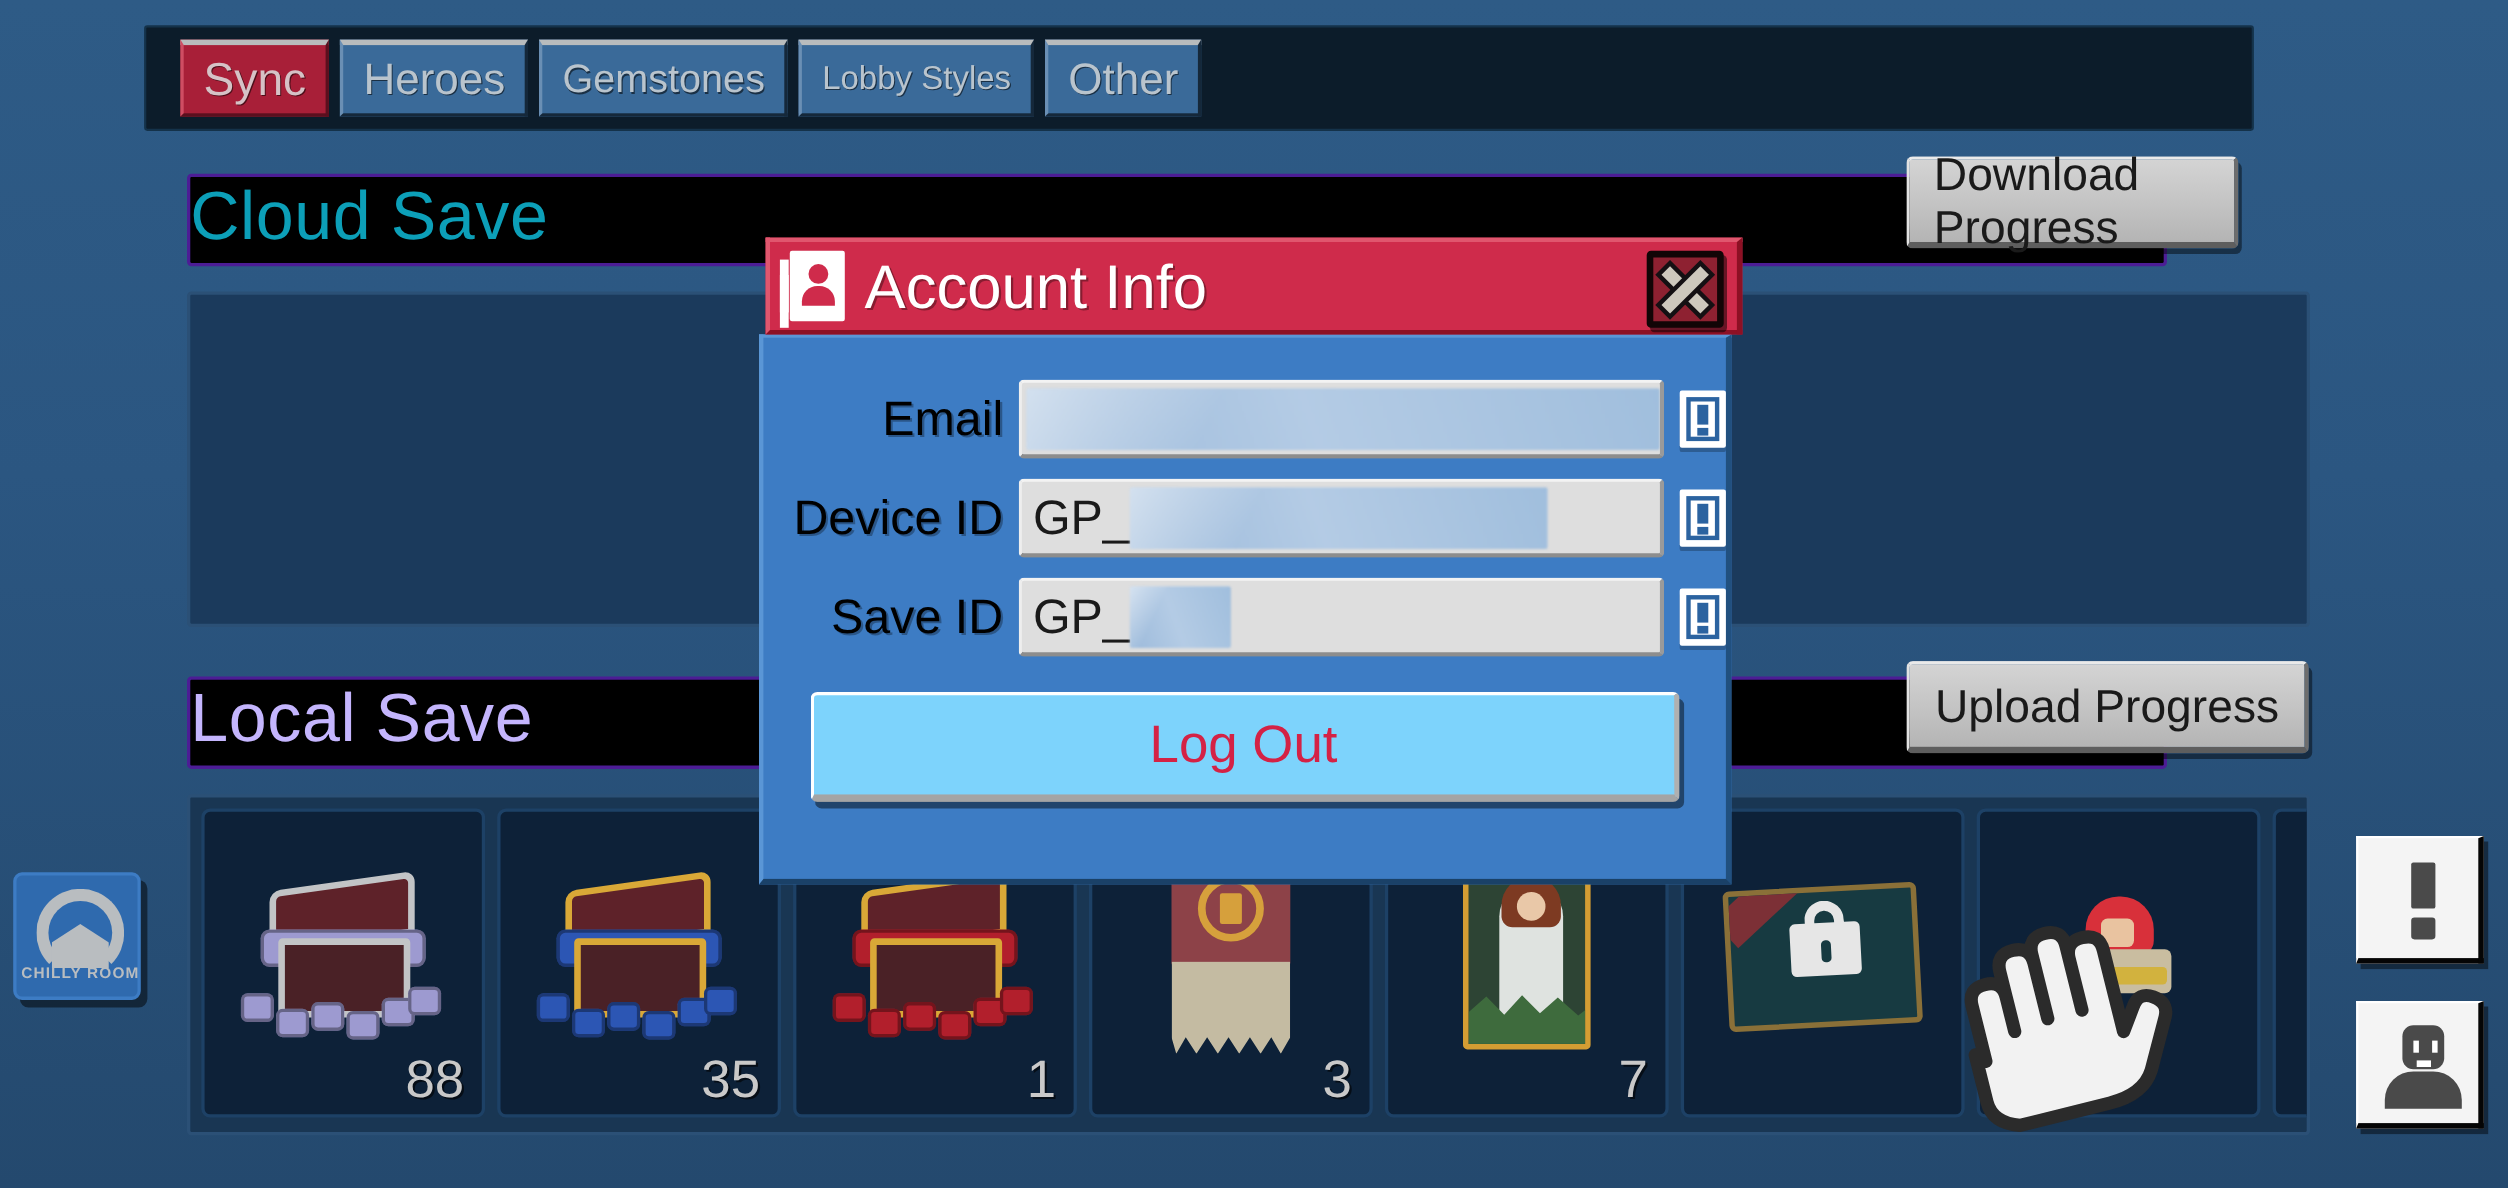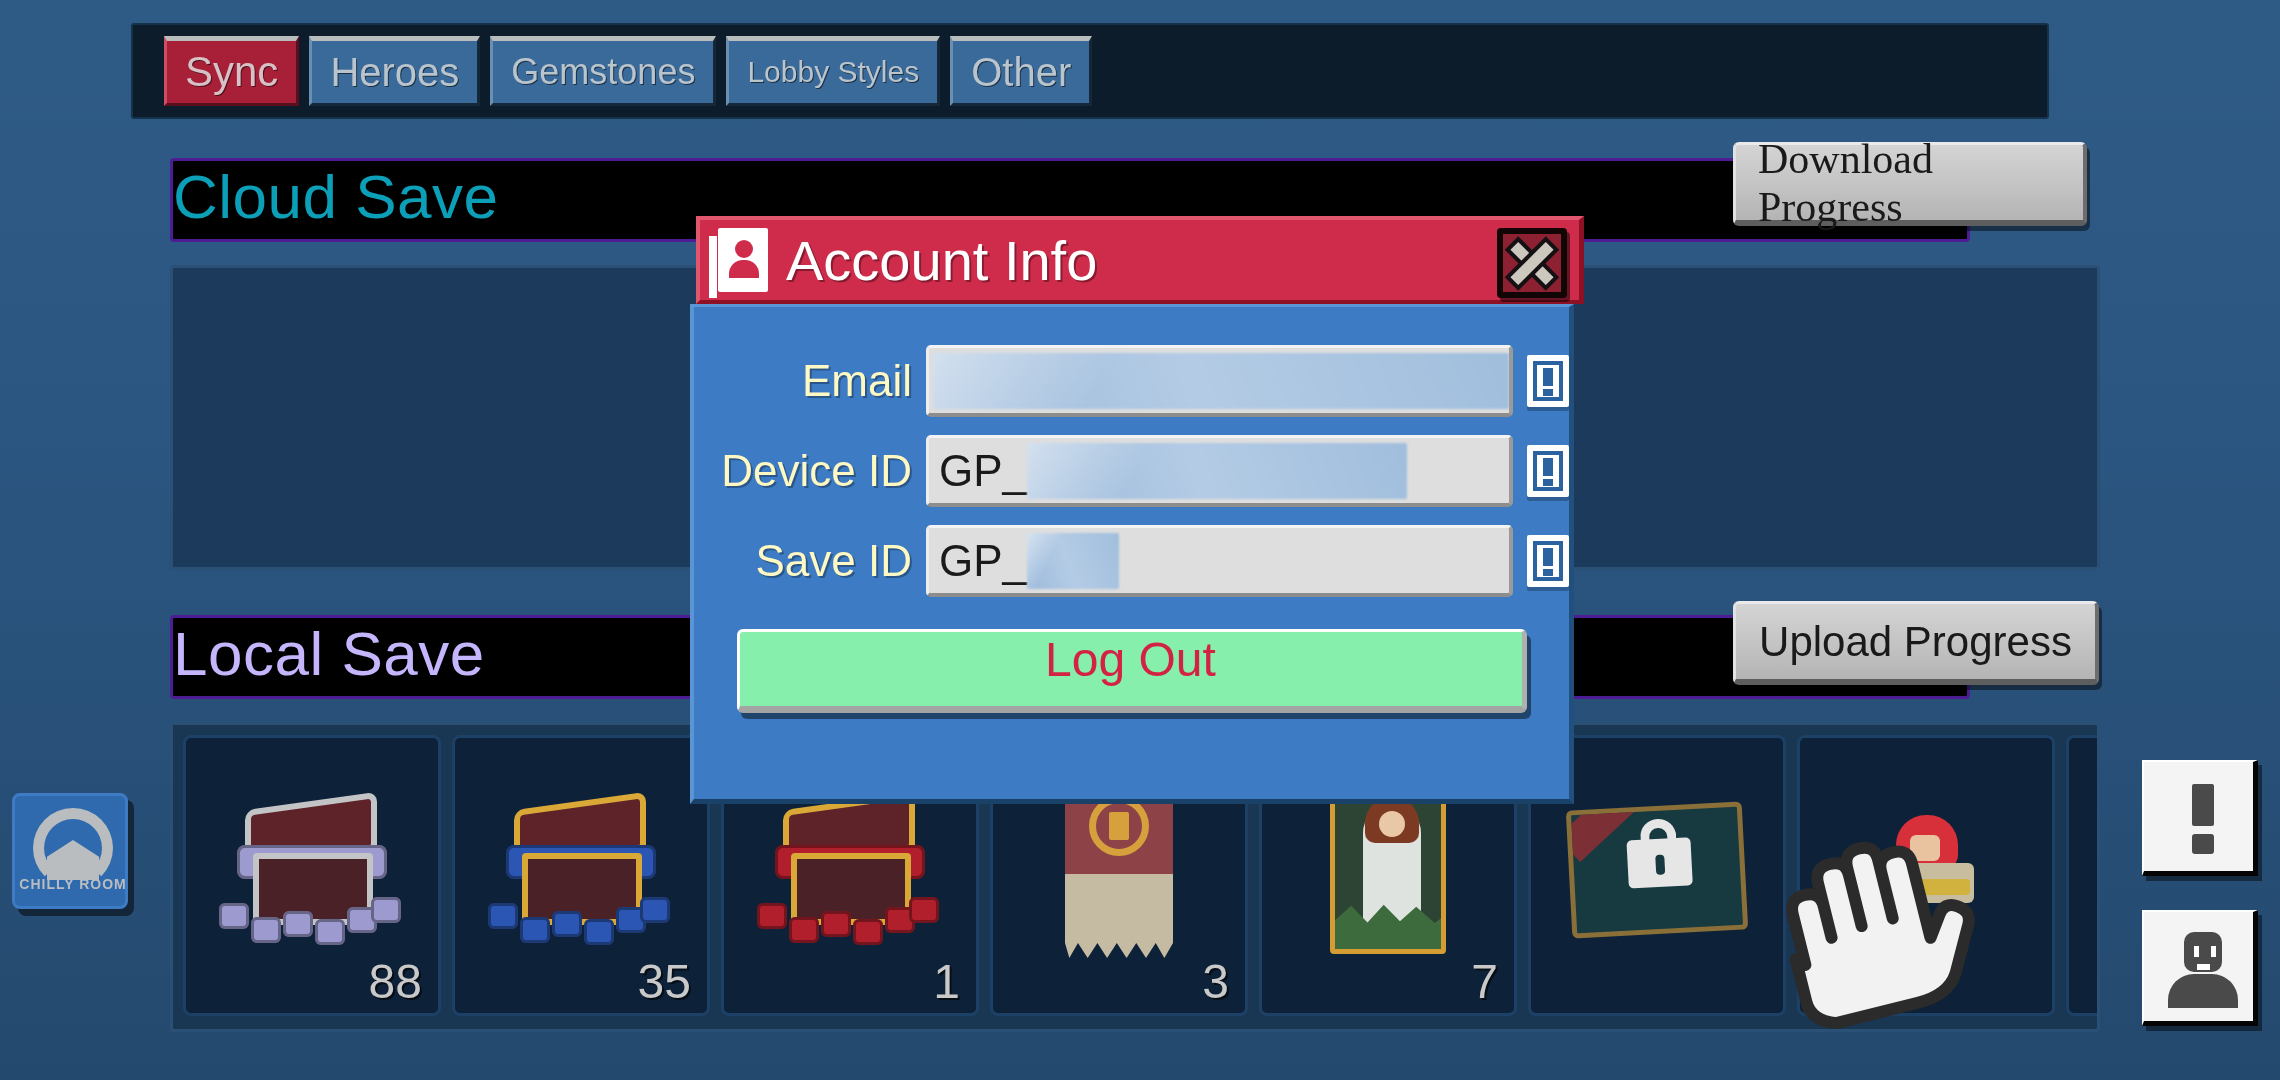--- a/index.html
+++ b/index.html
@@ -101,7 +101,7 @@
     cursor:pointer;
     box-shadow:3px 5px 0 rgba(0,0,0,.45);
   }
-  #download-btn { left:1733px; top:142px; width:354px; height:84px;font-family:Liberation Serif, serif; }
+  #download-btn { left:1733px; top:142px; width:302px; height:84px; }
   #upload-btn   { left:1733px; top:601px; width:366px; height:84px; }
 
   

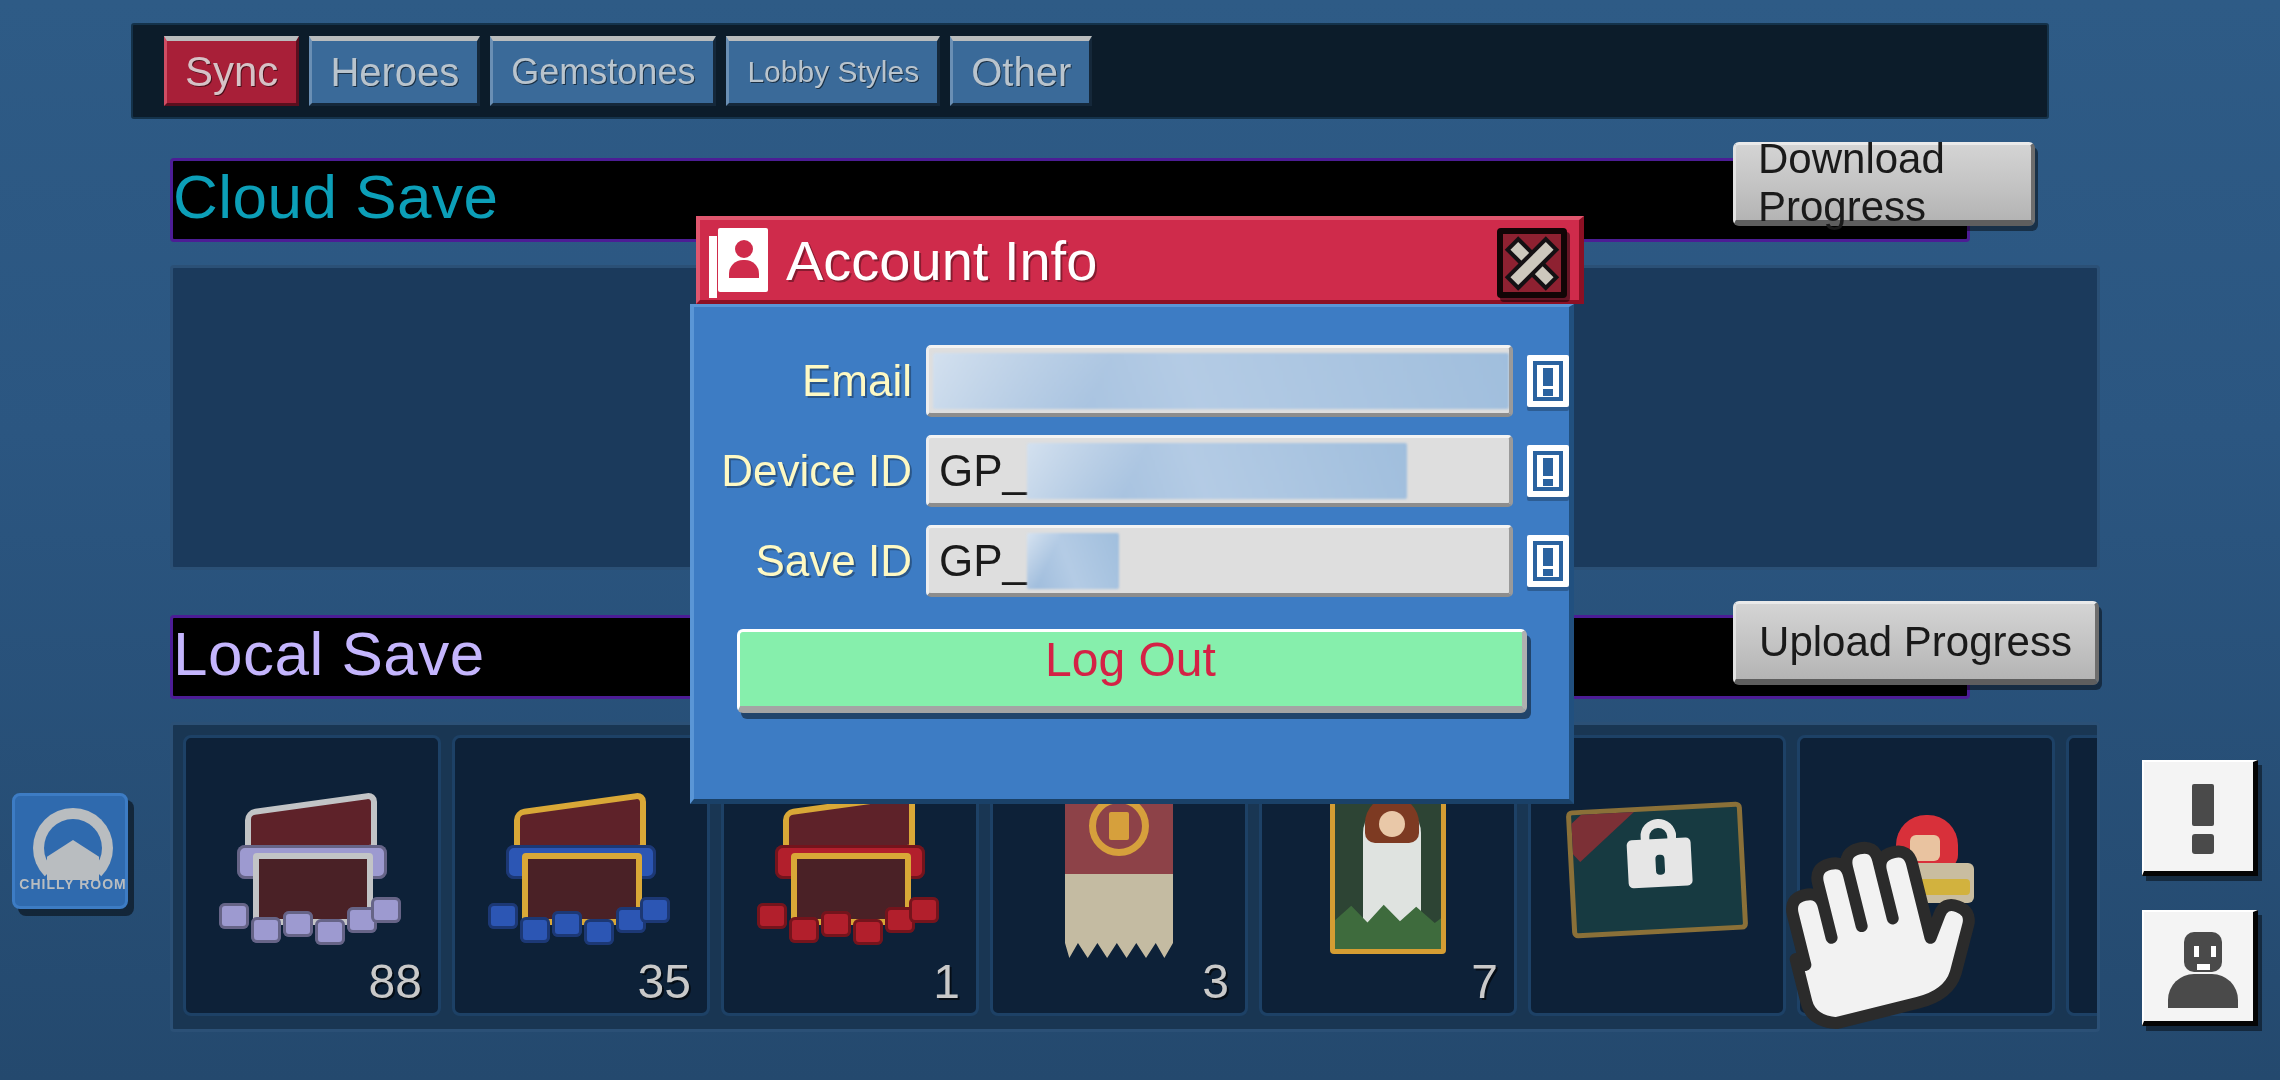--- a/index.html
+++ b/index.html
@@ -363,7 +363,7 @@
   }
   .field-label {
     width:208px; text-align:right;
-    color:#fef9c3; font-size:44px;
+    color:#000000; font-size:44px;
     text-shadow:2px 2px 0 rgba(0,0,0,.3);
     flex:0 0 auto;
   }

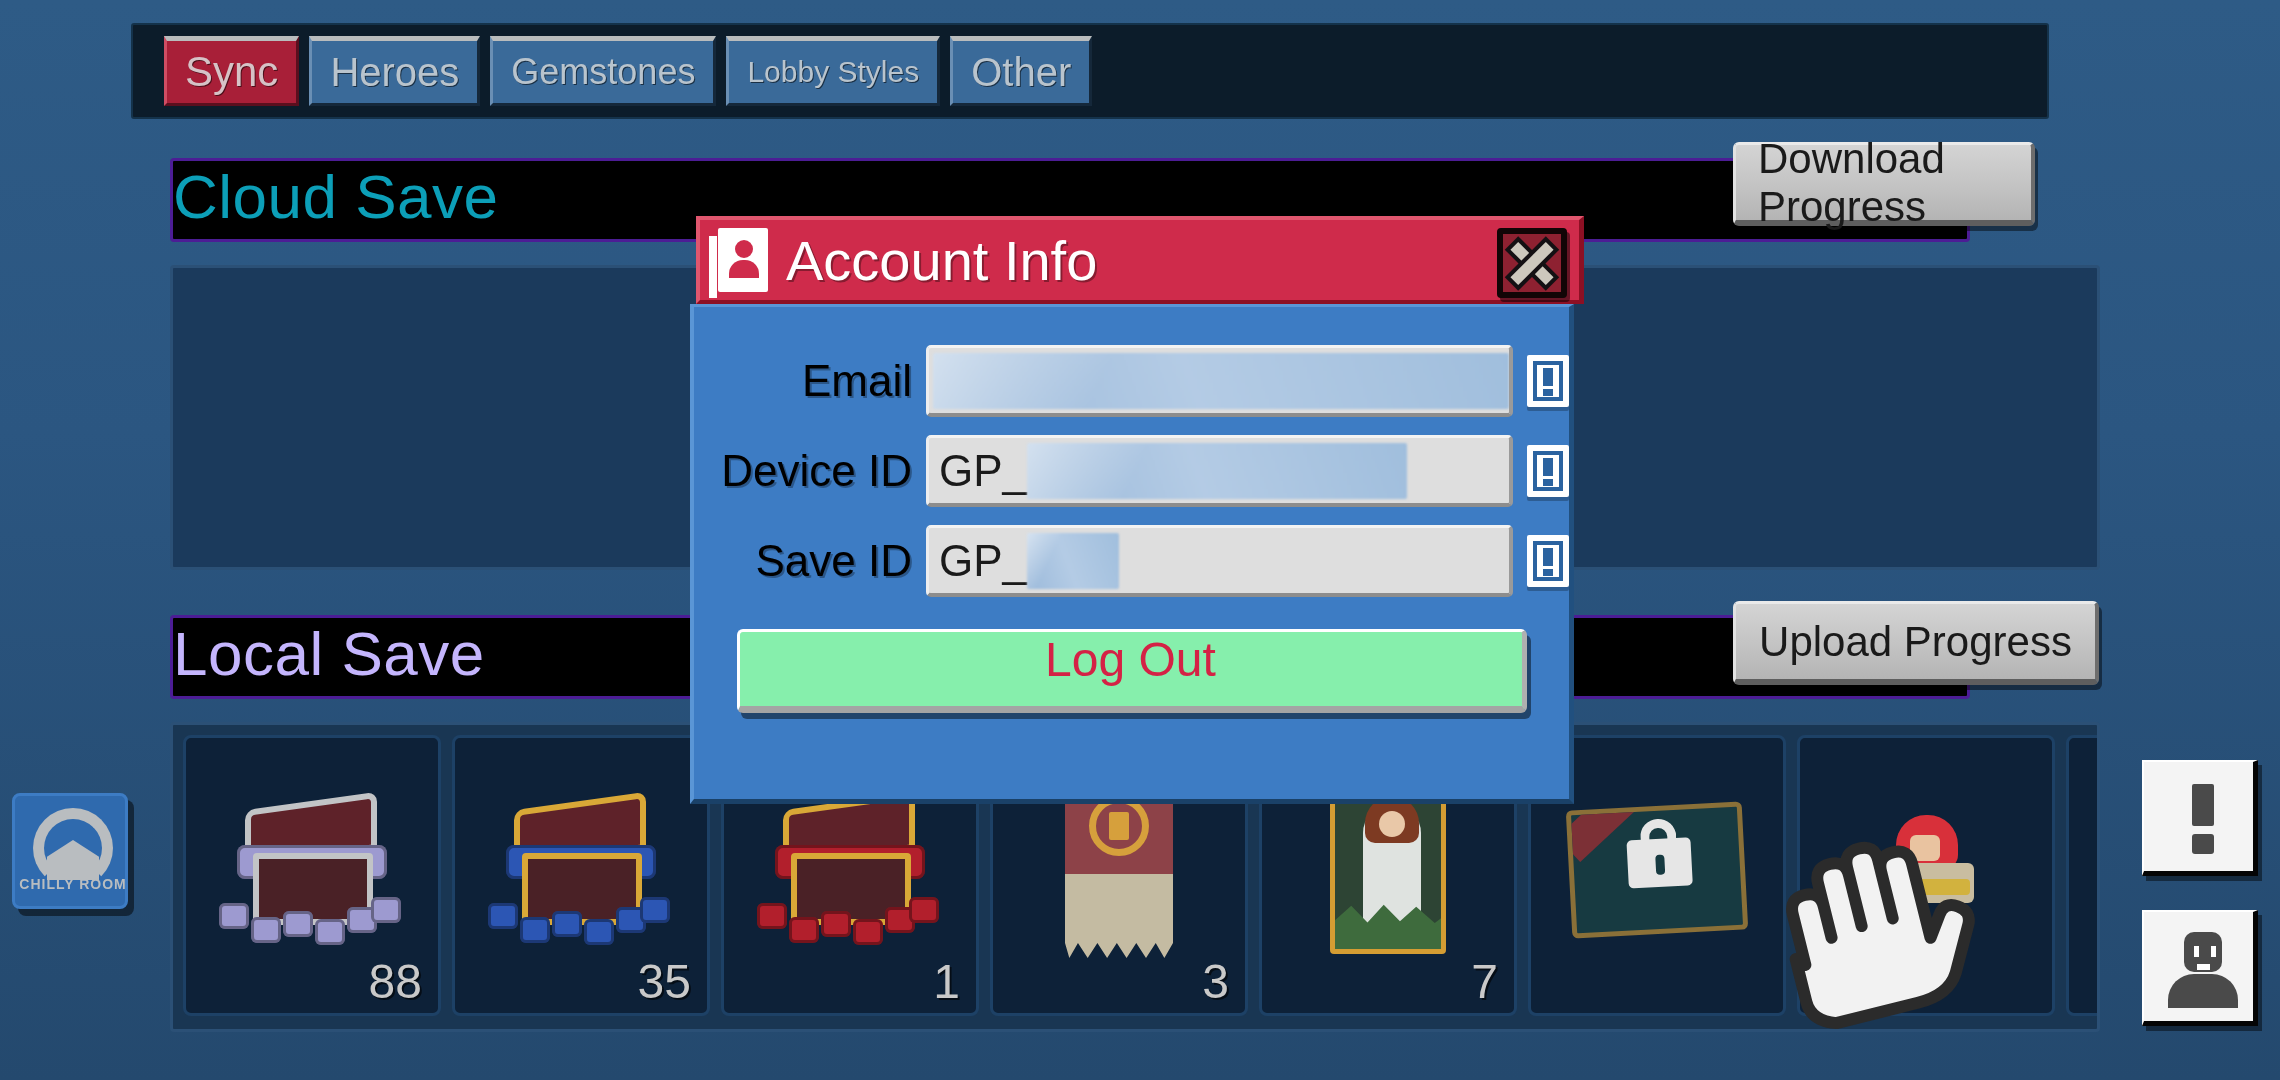--- a/index.html
+++ b/index.html
@@ -417,14 +417,14 @@
 
   #logout-btn {
     margin:32px auto 0 auto;
-    width:790px; height:84px;
-    background:#86efac;
+    width:790px; height:100px;
+    background:#7dd3fc;
     border-top:3px solid #ffffff;
     border-left:3px solid #ffffff;
     border-right:5px solid #b0b0b0;
     border-bottom:7px solid #a4a4a4;
     border-radius:6px;
-    display:flex; align-items:flex-start; justify-content:center;
+    display:flex; align-items:center; justify-content:center;
     color:#d42245; font-size:48px;
     cursor:pointer;
     box-shadow:4px 6px 0 rgba(0,0,0,.45);

